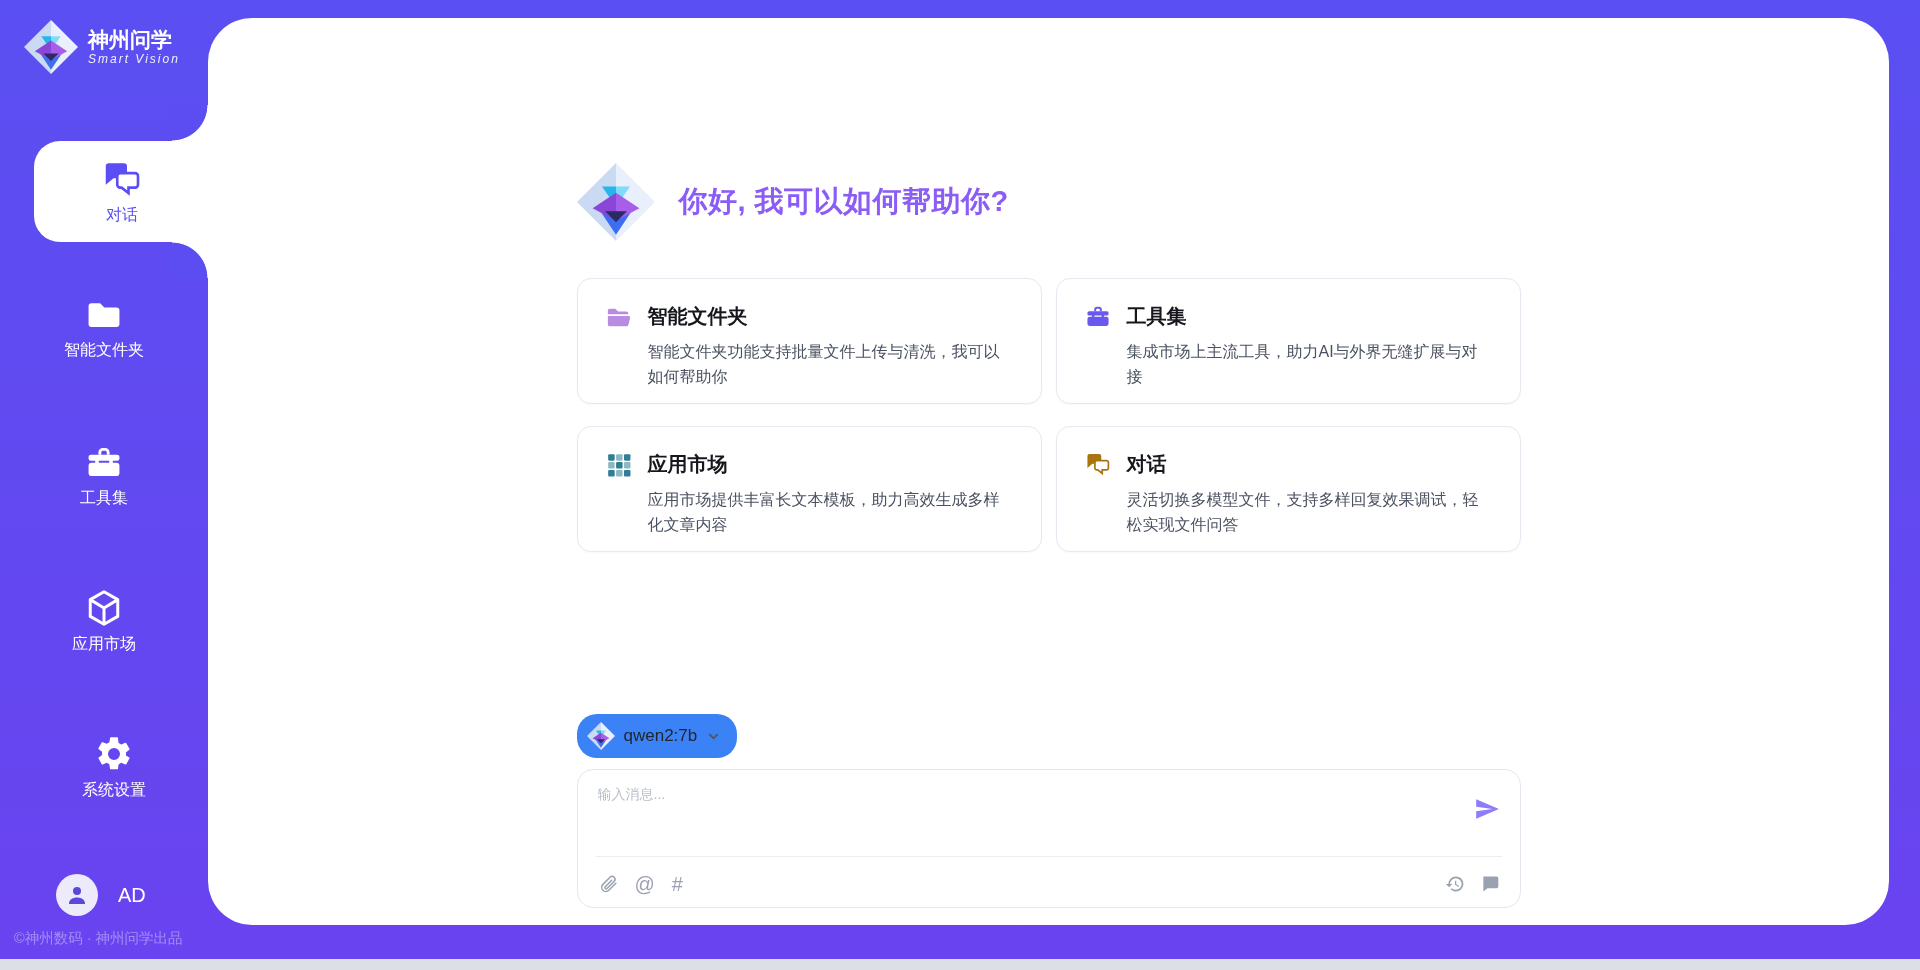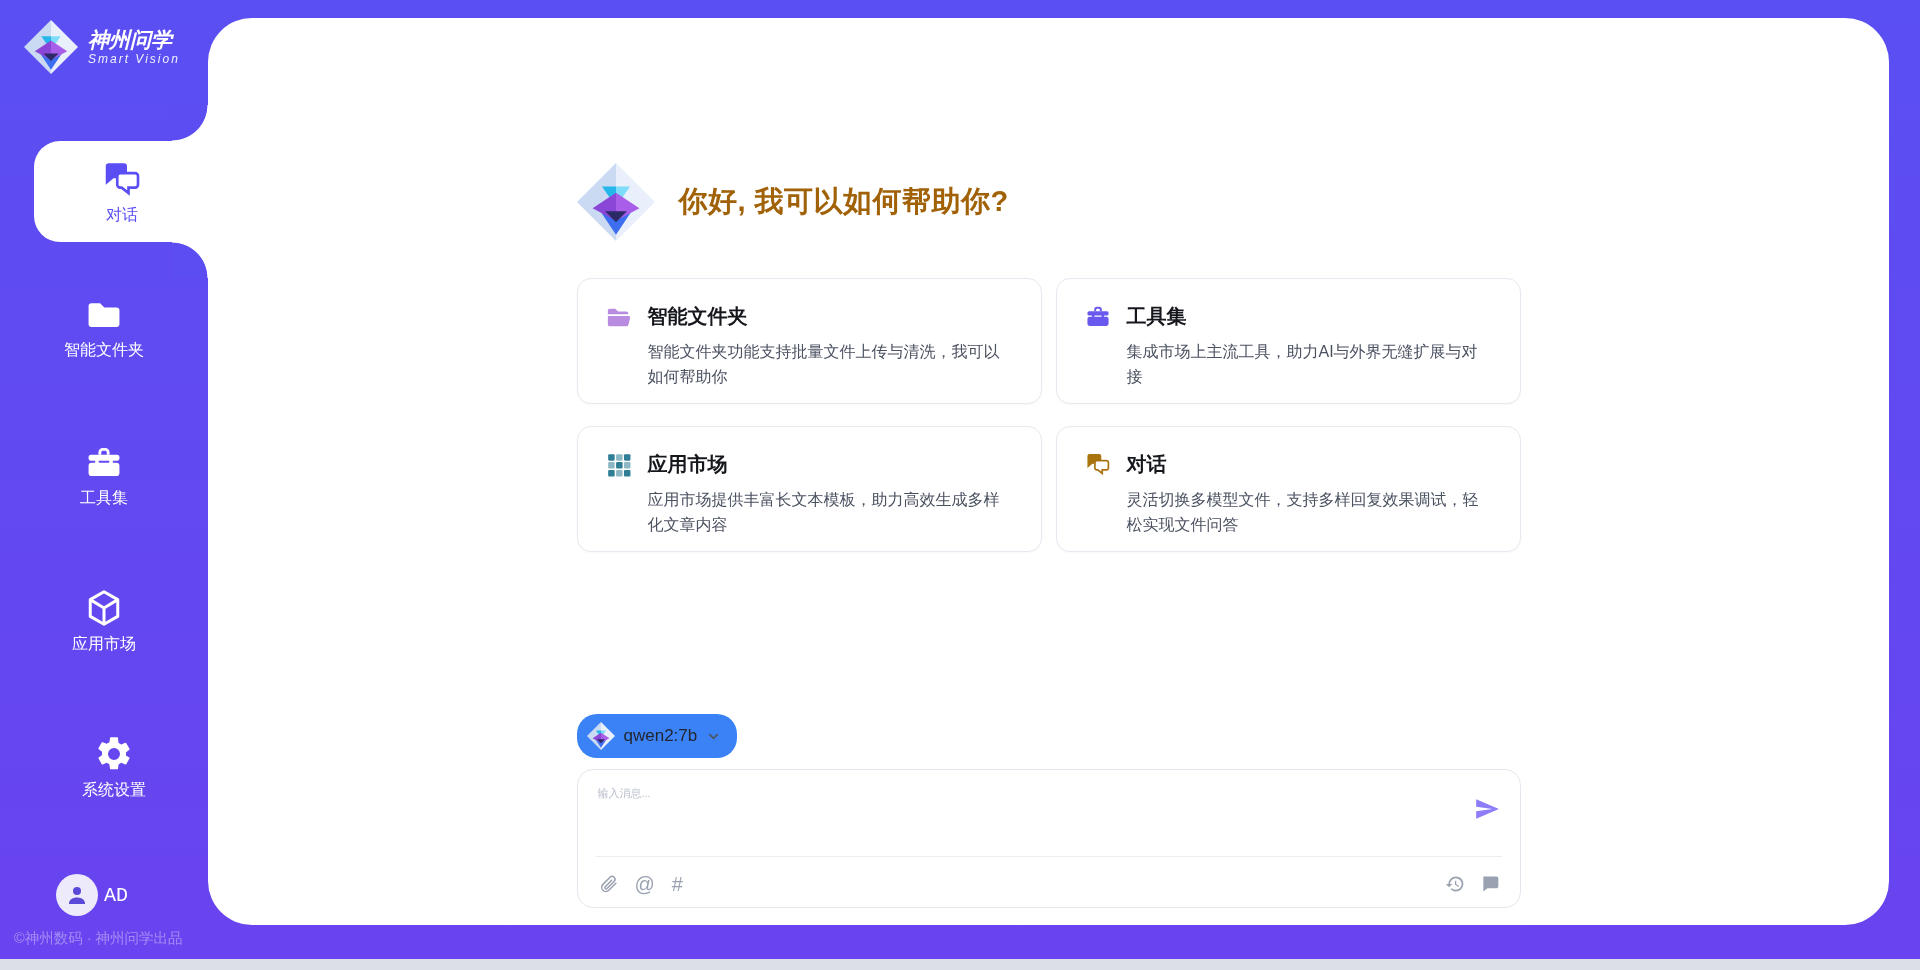--- a/index.html
+++ b/index.html
@@ -24,7 +24,7 @@
   
   .brand { position:absolute; left:24px; top:20px; display:flex; align-items:center; gap:10px; z-index:2; }
   .brand .diamond { width:54px; height:54px; }
-  .brand-name { color:#fff; font-size:21px; font-weight:bold; line-height:1.15;font-style:italic; }
+  .brand-name { color:#fff; font-size:21px; font-weight:bold; line-height:1.15; }
   .brand-sub  { color:rgba(255,255,255,.92); font-size:12px; letter-spacing:2px;font-style:italic; }
 
   .nav-active {

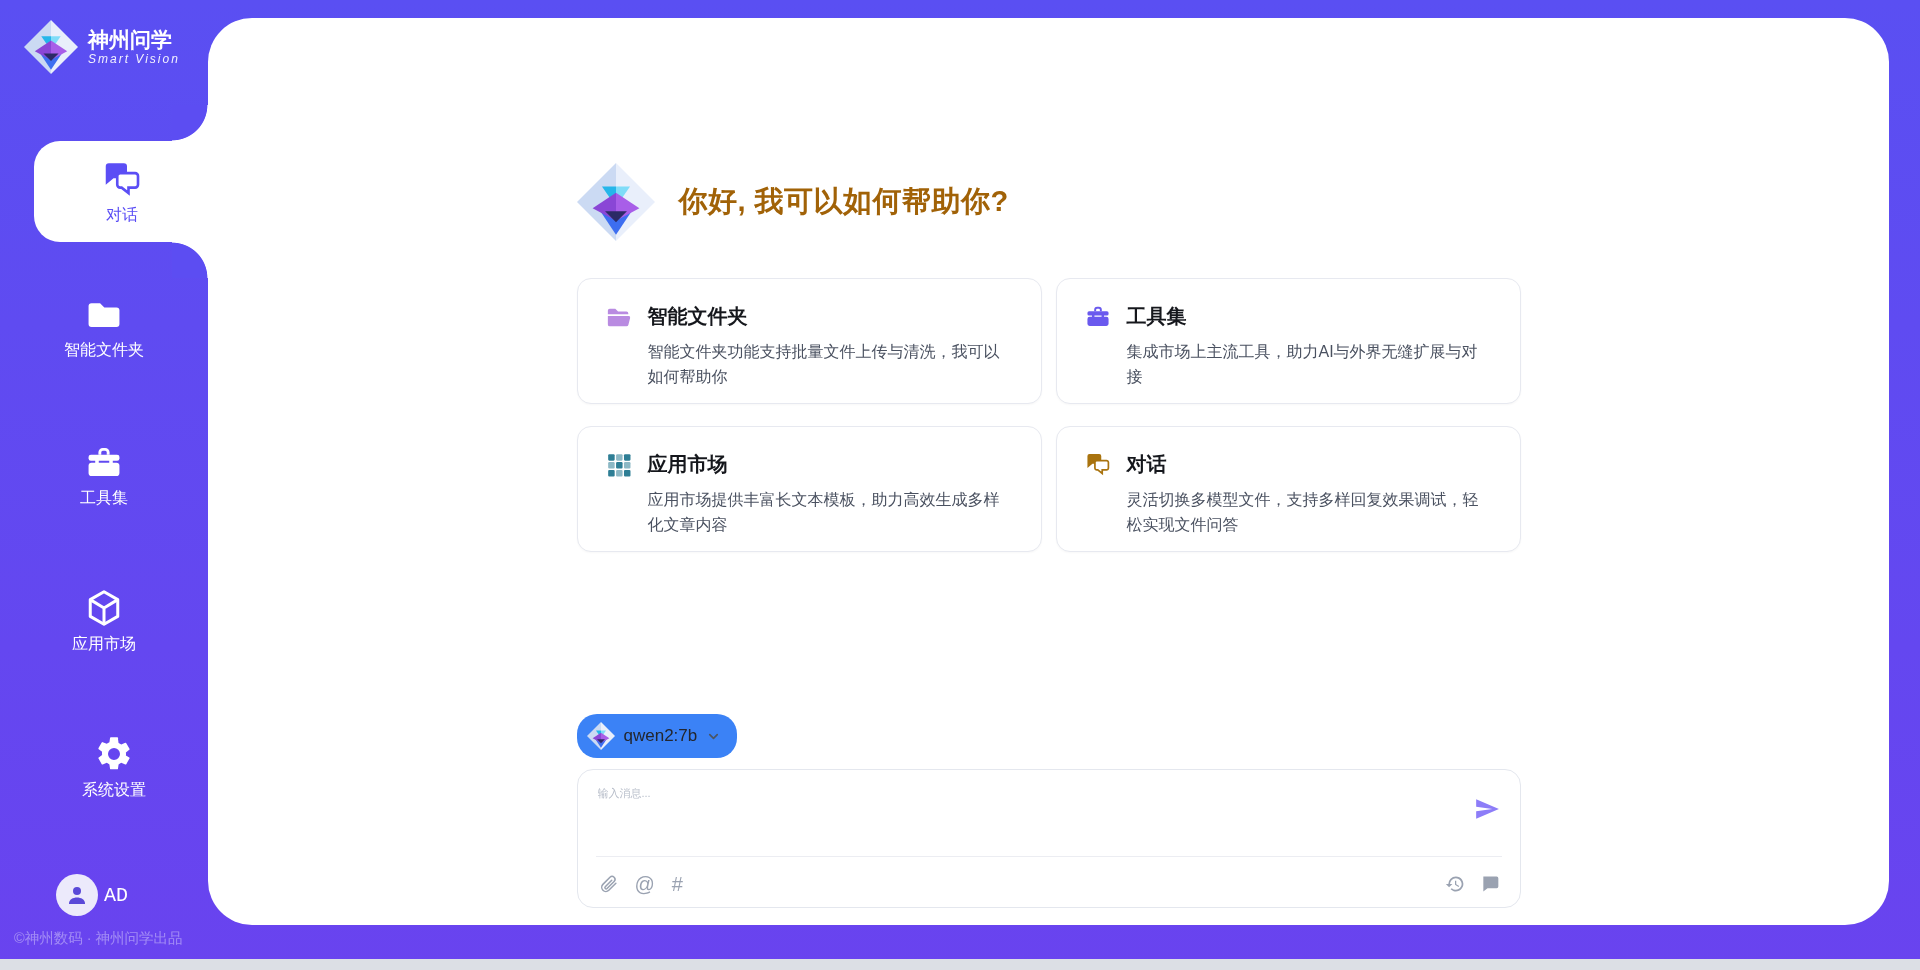--- a/index.html
+++ b/index.html
@@ -58,7 +58,7 @@
 
   .greeting { position:absolute; top:145px; left:0; display:flex; align-items:center; gap:24px; }
   .greeting .diamond { width:78px; height:78px; }
-  .greeting h1 { font-size:29px; font-weight:bold; color:#a16207; letter-spacing:.5px; }
+  .greeting h1 { font-size:29px; font-weight:bold; color:#8b5cf6; letter-spacing:.5px; }
 
   .cards { position:absolute; top:260px; left:0; width:100%; display:grid; grid-template-columns:1fr 1fr; column-gap:14px; row-gap:22px; }
   .card {

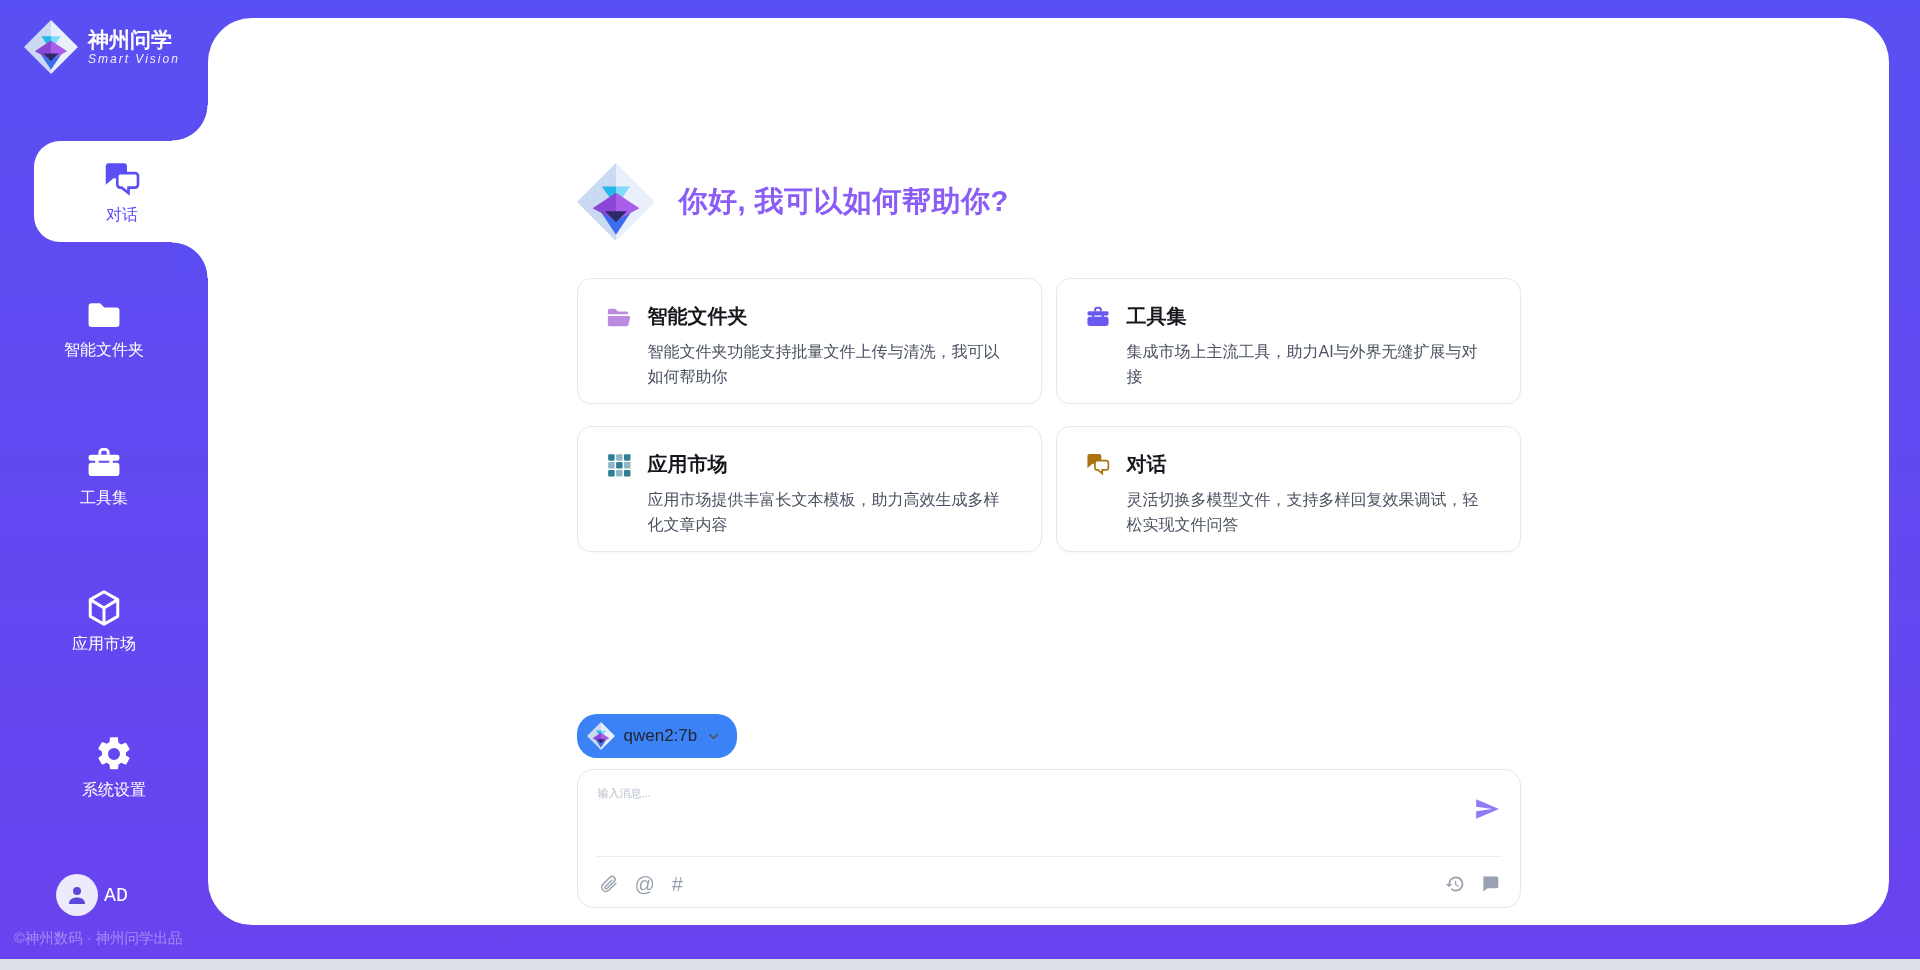--- a/index.html
+++ b/index.html
@@ -84,7 +84,7 @@
   .input-box { position:relative; height:139px; background:#fff; border:1.5px solid #e4e7ee; border-radius:16px; }
   .input-box textarea {
     position:absolute; left:20px; top:16px; width:calc(100% - 100px); height:62px;
-    border:none; outline:none; resize:none; font-size:11px; color:#333; background:transparent;
+    border:none; outline:none; resize:none; font-size:14px; color:#333; background:transparent;
     font-family:"Liberation Sans","DejaVu Sans",sans-serif;
   }
   .input-box textarea::placeholder { color:#b7bdc9; }

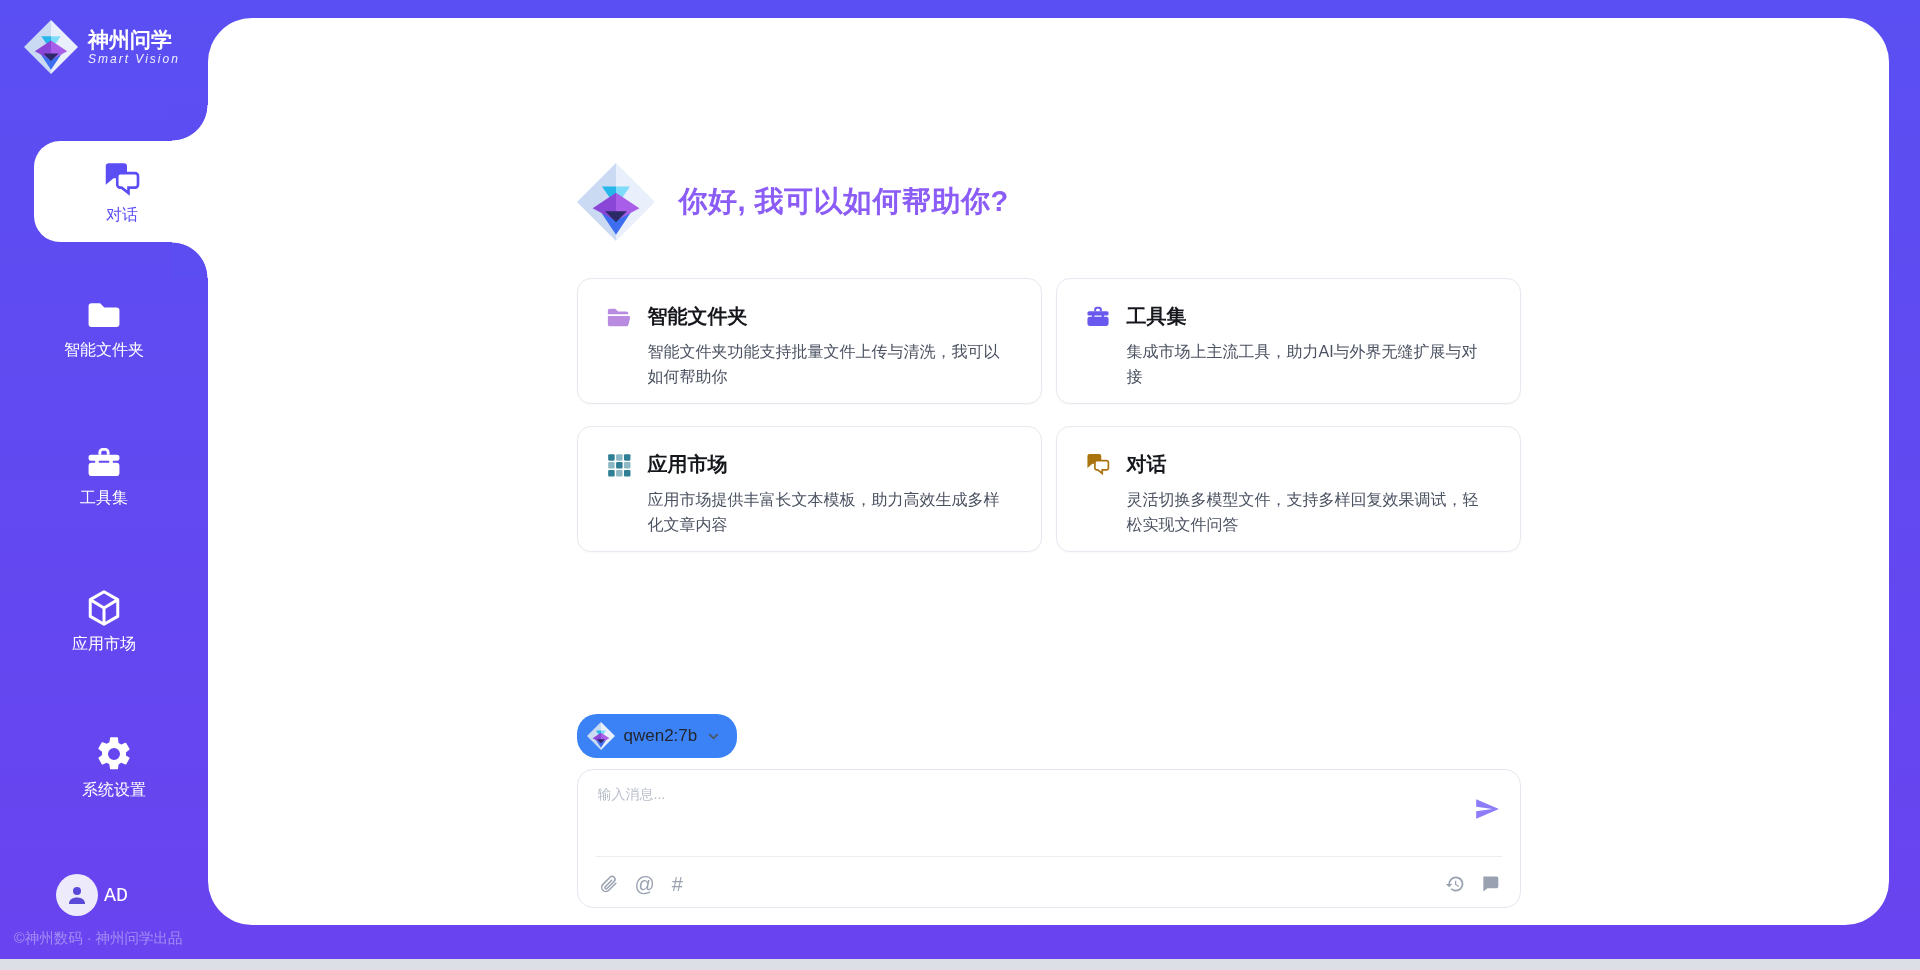--- a/index.html
+++ b/index.html
@@ -48,7 +48,7 @@
   .nav-label { font-size:16px; line-height:1.1; }
   .ni-1 { top:296px; } .ni-2 { top:444px; } .ni-3 { top:588px; } .ni-4 { top:734px;padding-left:20px; }
 
-  .user-row { position:absolute; left:56px; top:874px; display:flex; align-items:center; gap:6px; z-index:2;font-family:Liberation Mono, monospace; }
+  .user-row { position:absolute; left:56px; top:874px; display:flex; align-items:center; gap:20px; z-index:2; }
   .avatar { width:42px; height:42px; border-radius:50%; background:#eceafb; display:flex; align-items:center; justify-content:center; color:#5a49d8; }
   .user-name { color:#ffffff; font-size:20px; }
   .copyright { position:absolute; left:14px; top:929px; color:rgba(255,255,255,.38); font-size:14.5px; z-index:2; white-space:nowrap; }

